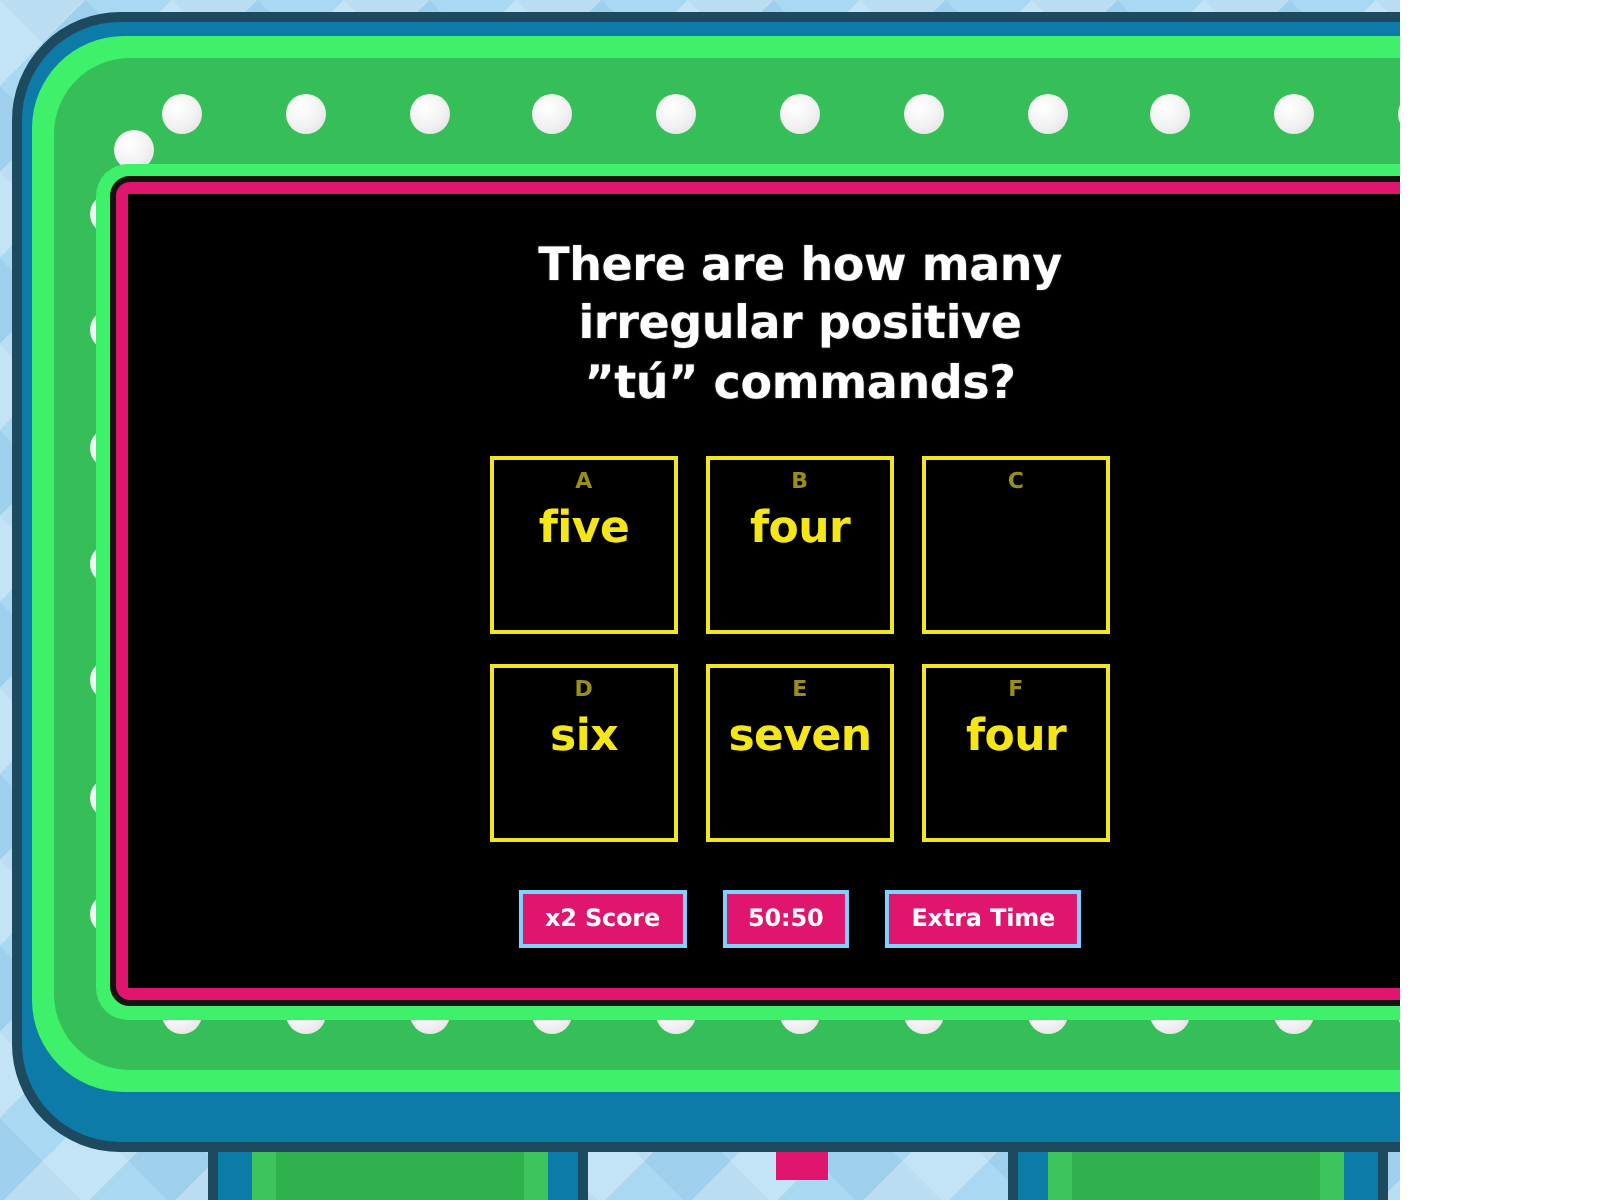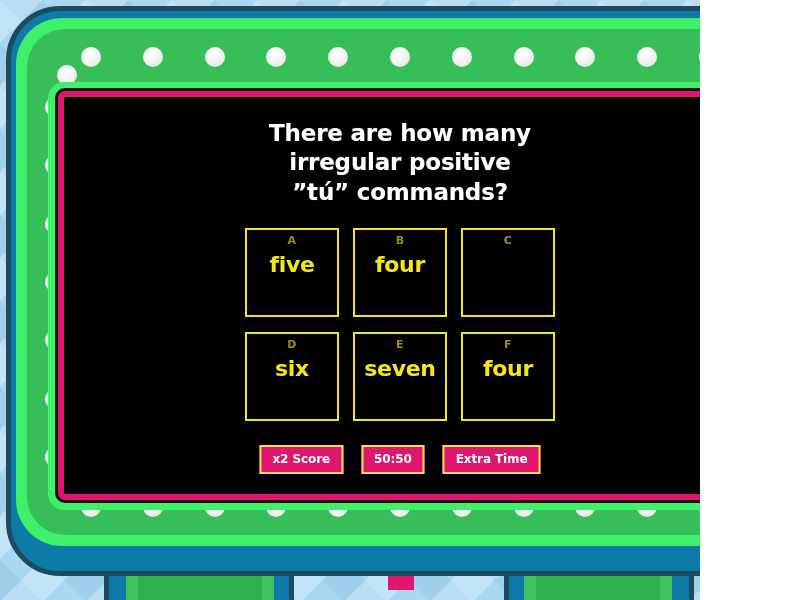--- a/index.html
+++ b/index.html
@@ -262,7 +262,7 @@
   }
   .powerup {
     background: #e0156e;
-    border: 2px solid #fde047;
+    border: 2px solid #7dd3fc;
     color: #ffffff;
     font-family: "DejaVu Sans", sans-serif;
     font-weight: bold;

